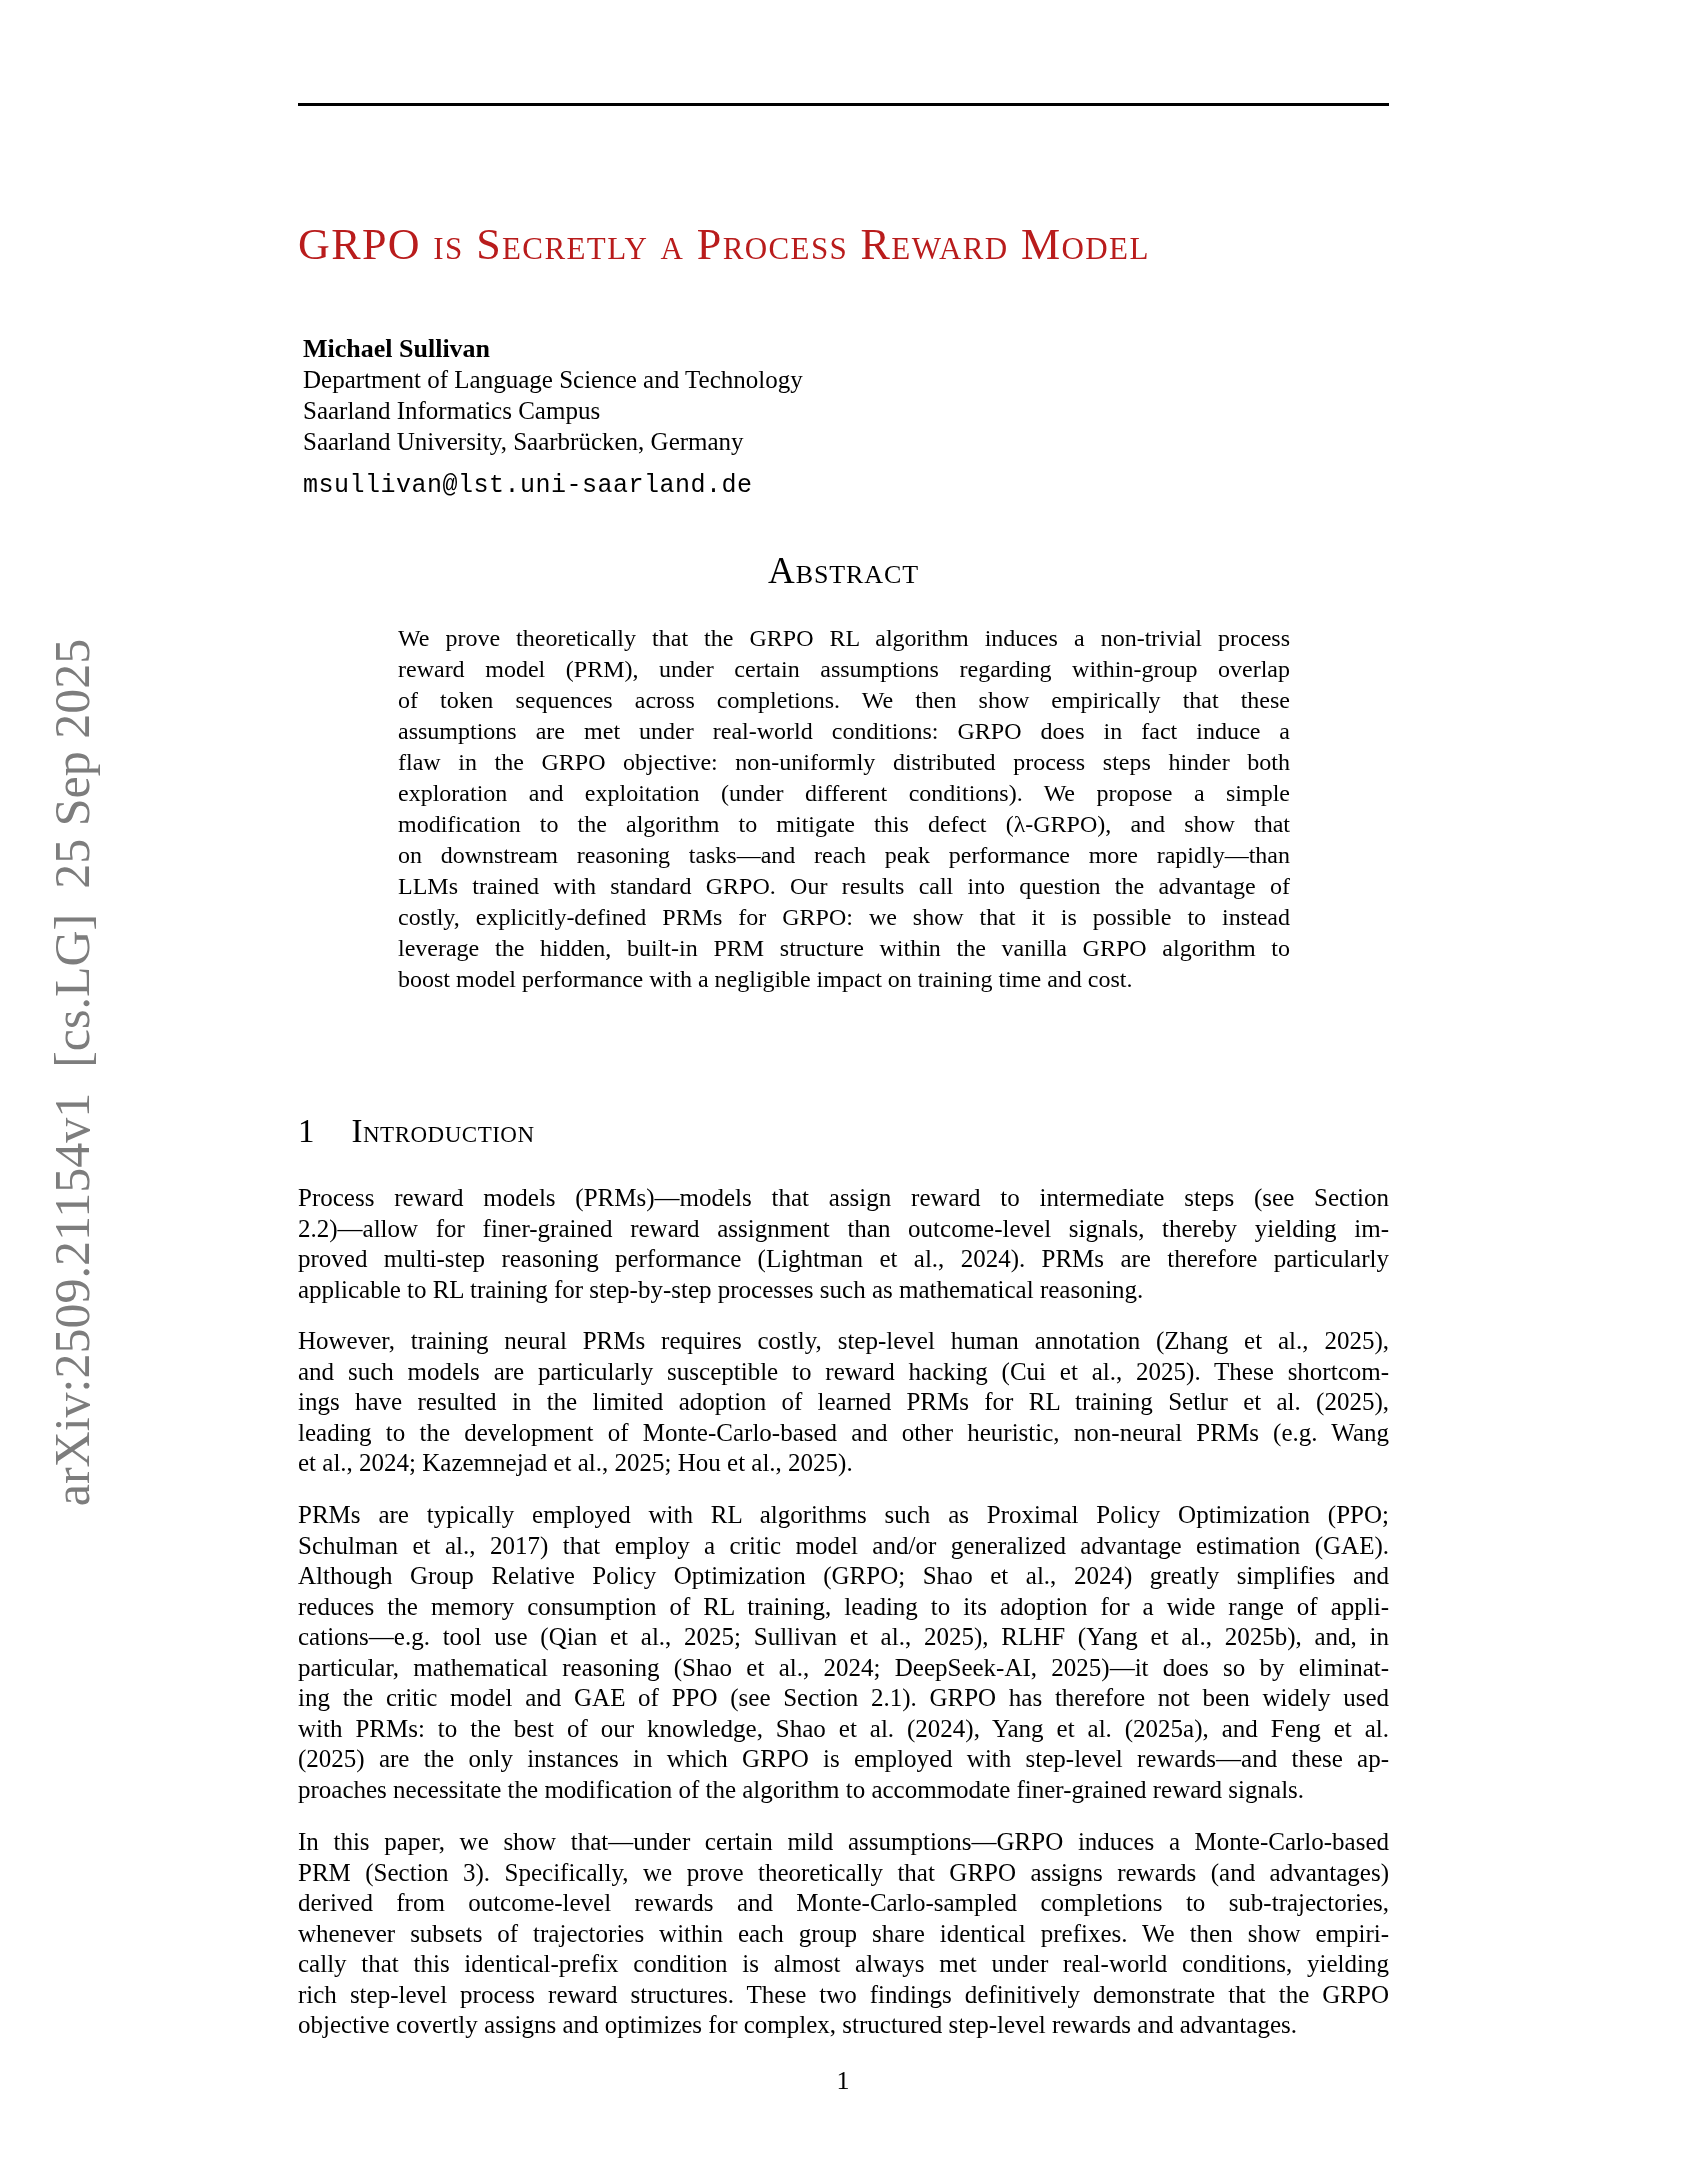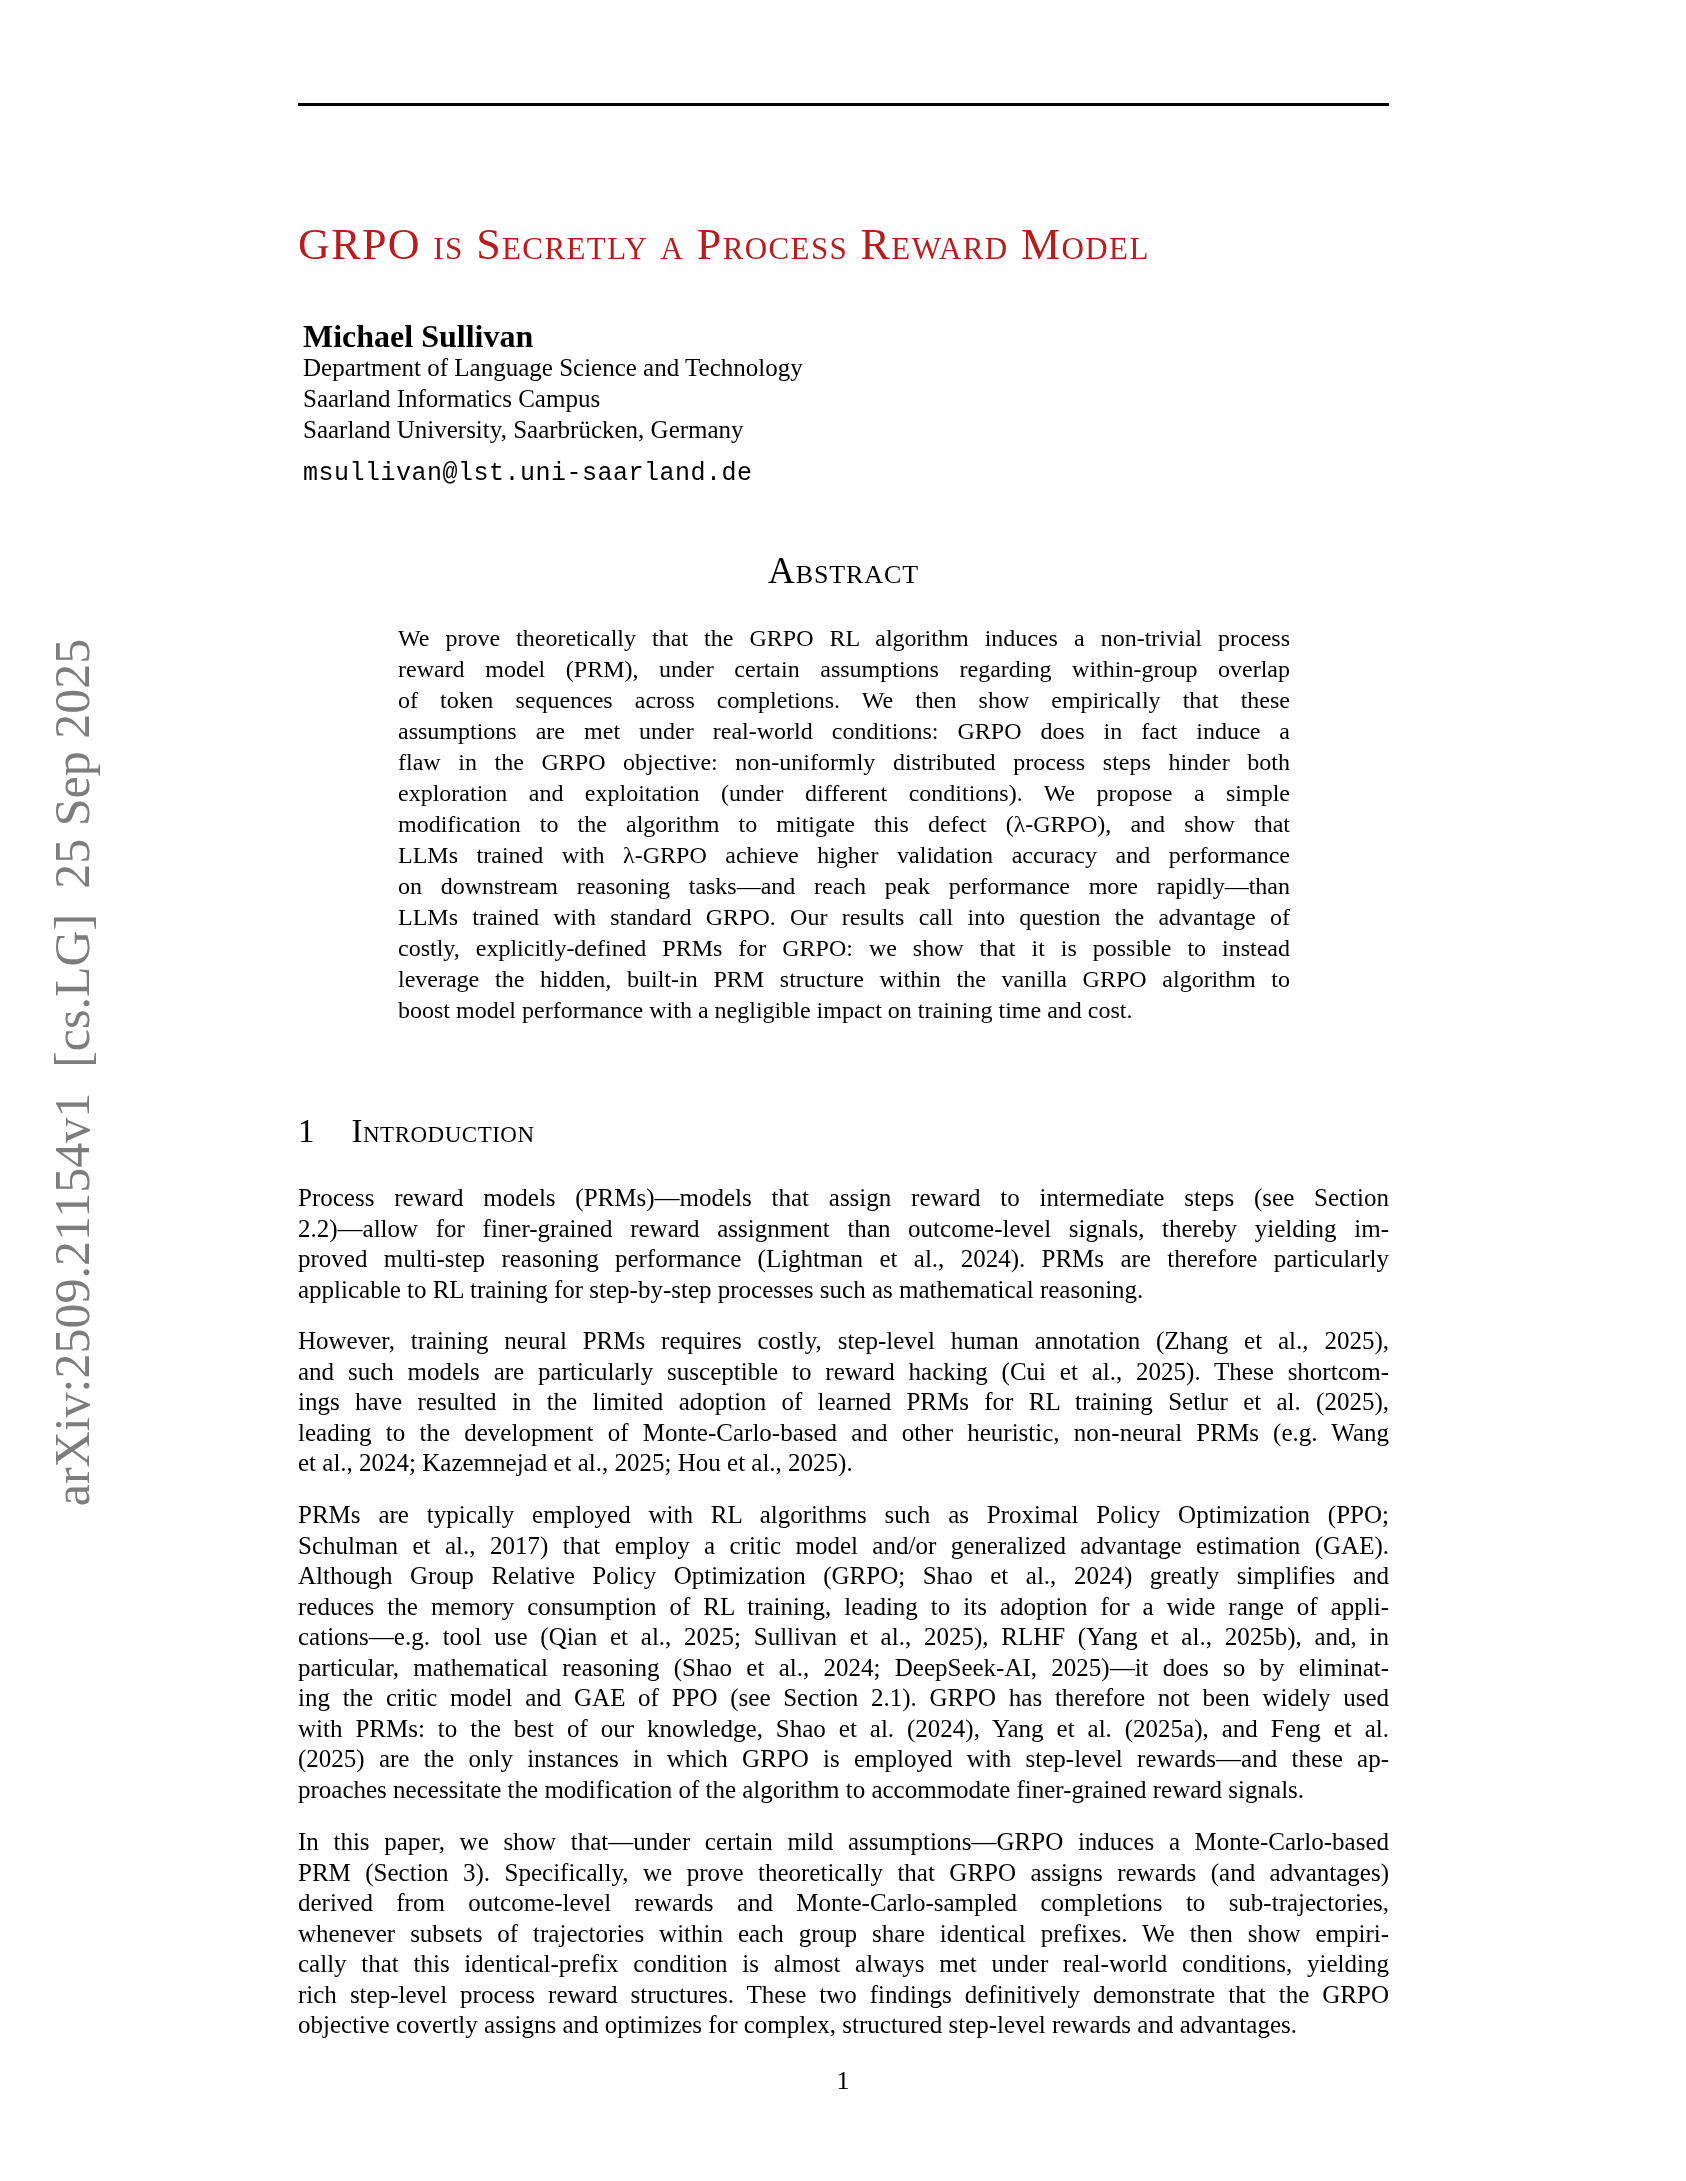--- a/index.html
+++ b/index.html
@@ -58,7 +58,8 @@
   }
   .author-name {
     font-weight: bold;
-    font-size: 32px;
+    font-size: 26px;
+    margin-top: 12px;
   }
   .author-email {
     font-family: "Liberation Mono", monospace;

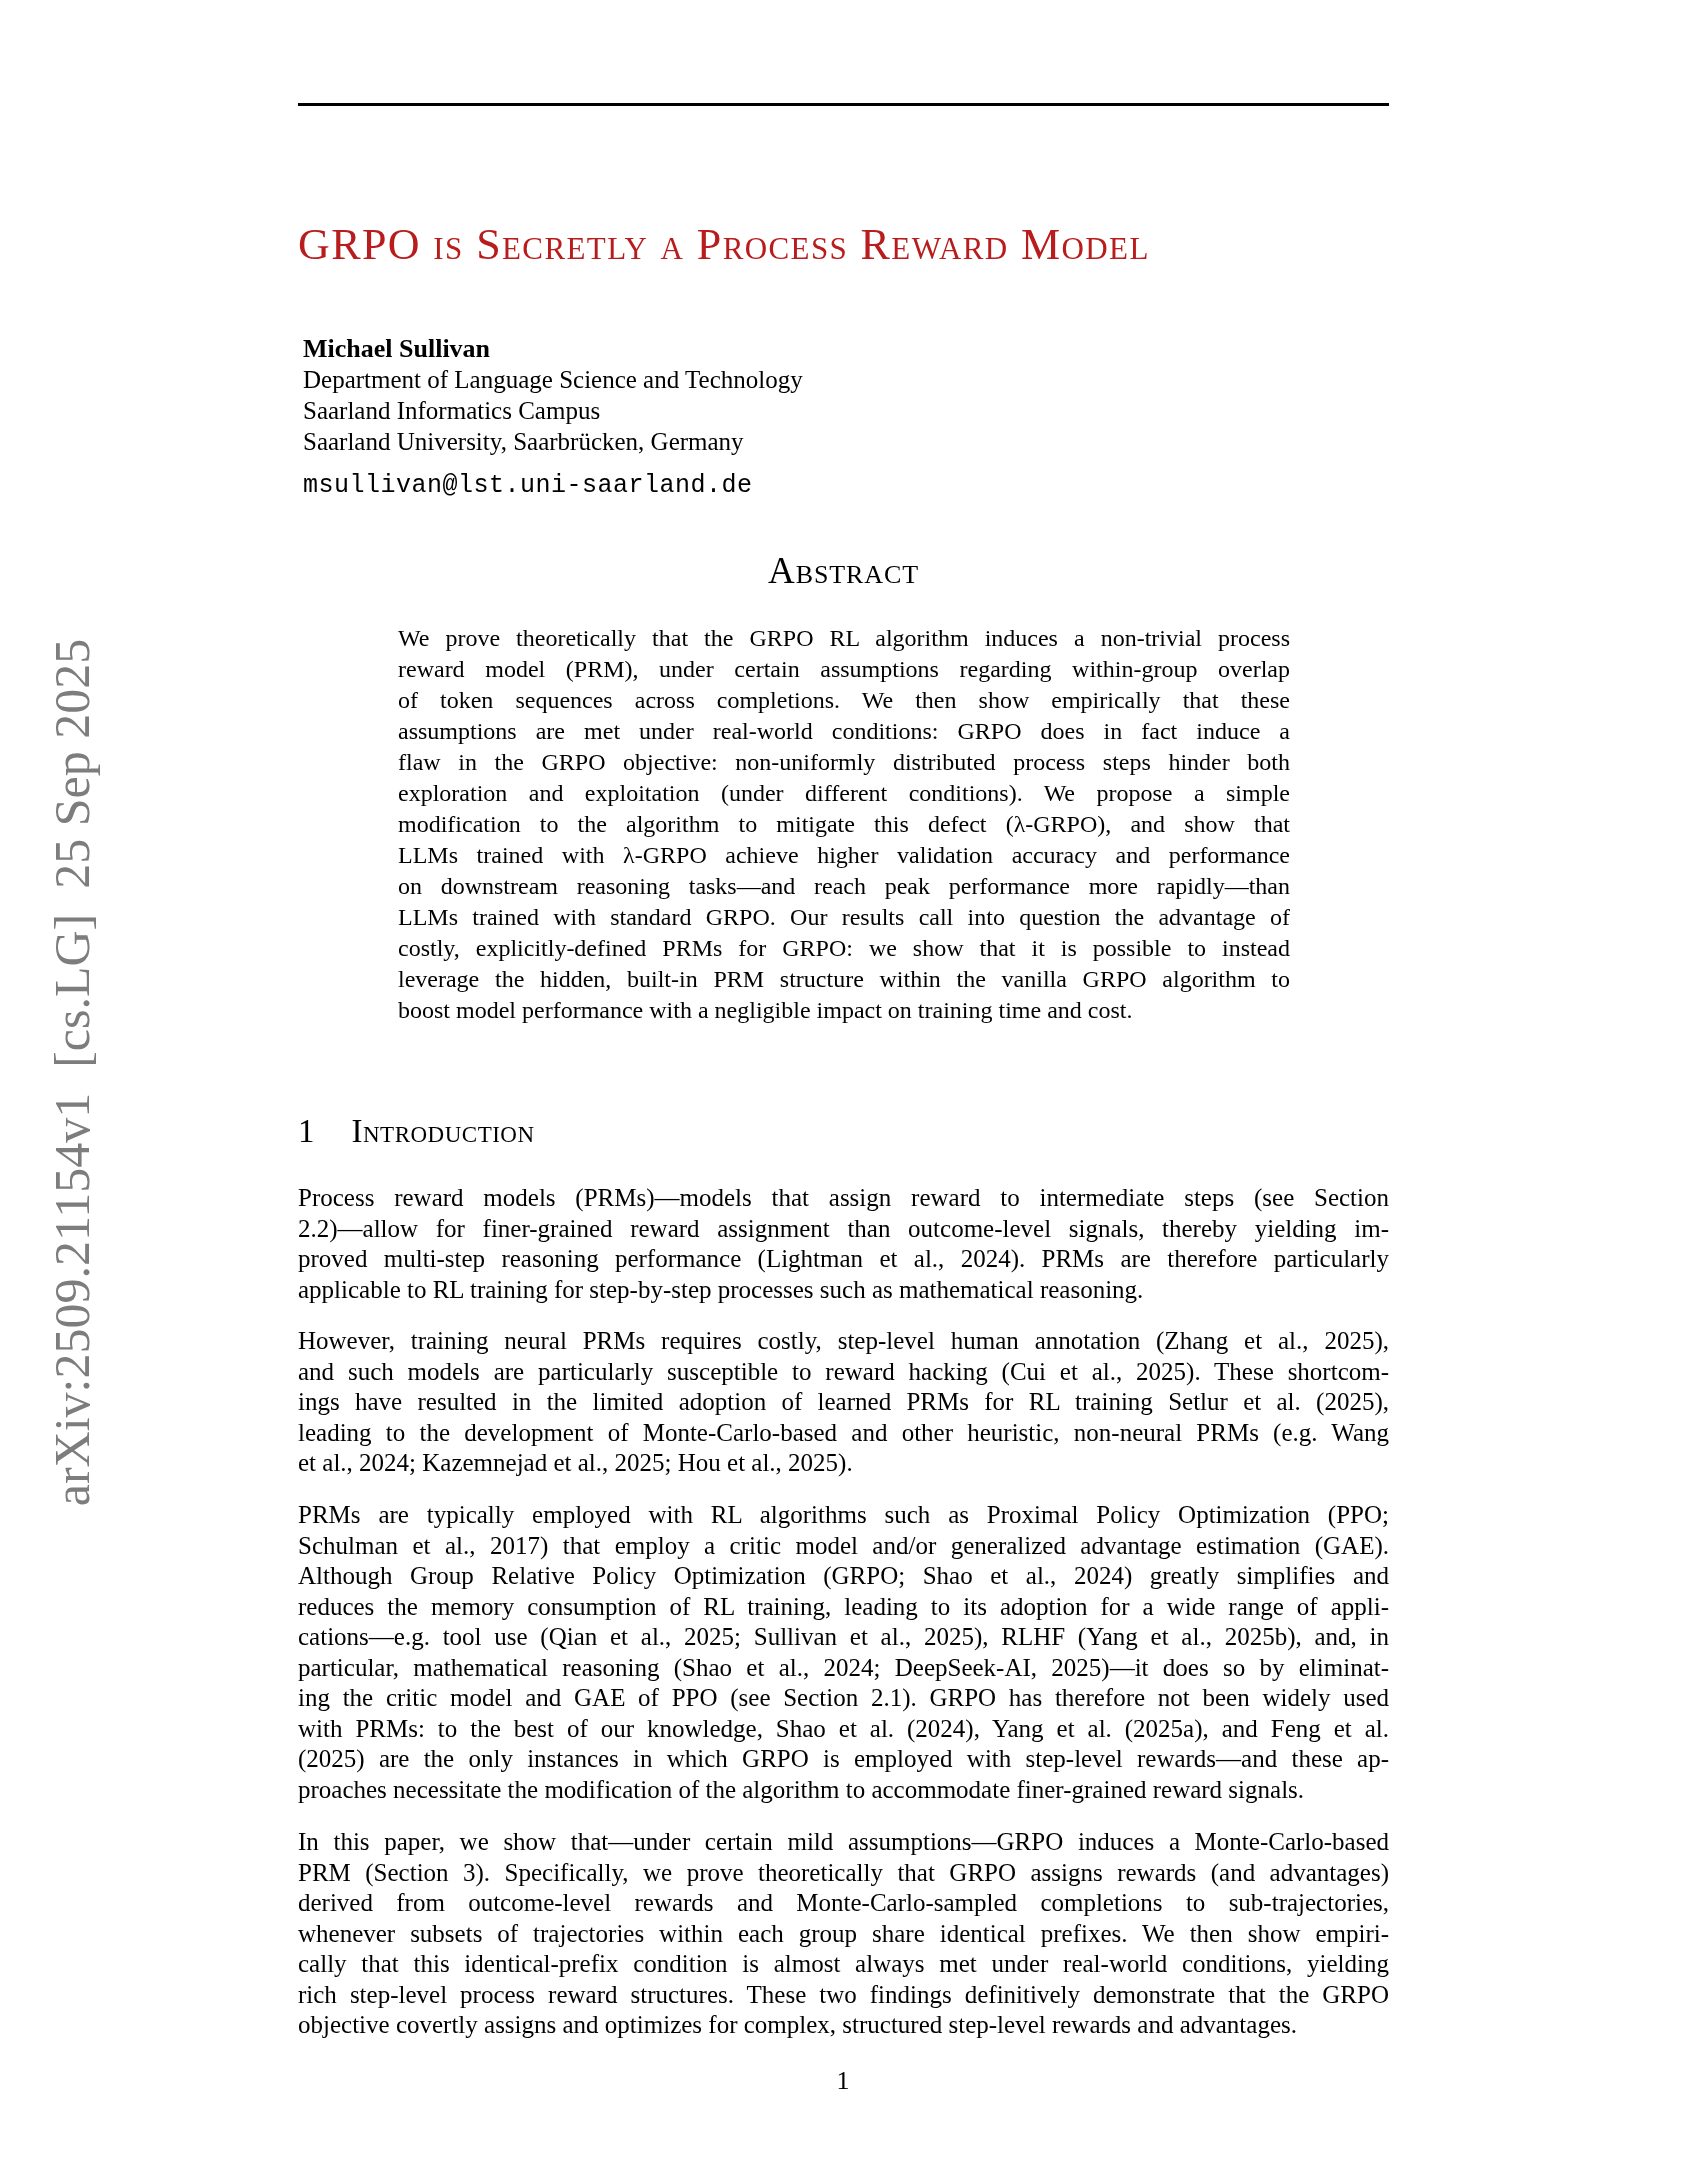--- a/index.html
+++ b/index.html
@@ -164,7 +164,6 @@
       <div class="jline">flaw in the GRPO objective: non-uniformly distributed process steps hinder both</div>
       <div class="jline">exploration and exploitation (under different conditions).  We propose a simple</div>
       <div class="jline">modification to the algorithm to mitigate this defect (λ-GRPO), and show that</div>
-      <div class="jline">LLMs trained with λ-GRPO achieve higher validation accuracy and performance</div>
       <div class="jline">on downstream reasoning tasks—and reach peak performance more rapidly—than</div>
       <div class="jline">LLMs trained with standard GRPO. Our results call into question the advantage of</div>
       <div class="jline">costly, explicitly-defined PRMs for GRPO: we show that it is possible to instead</div>

